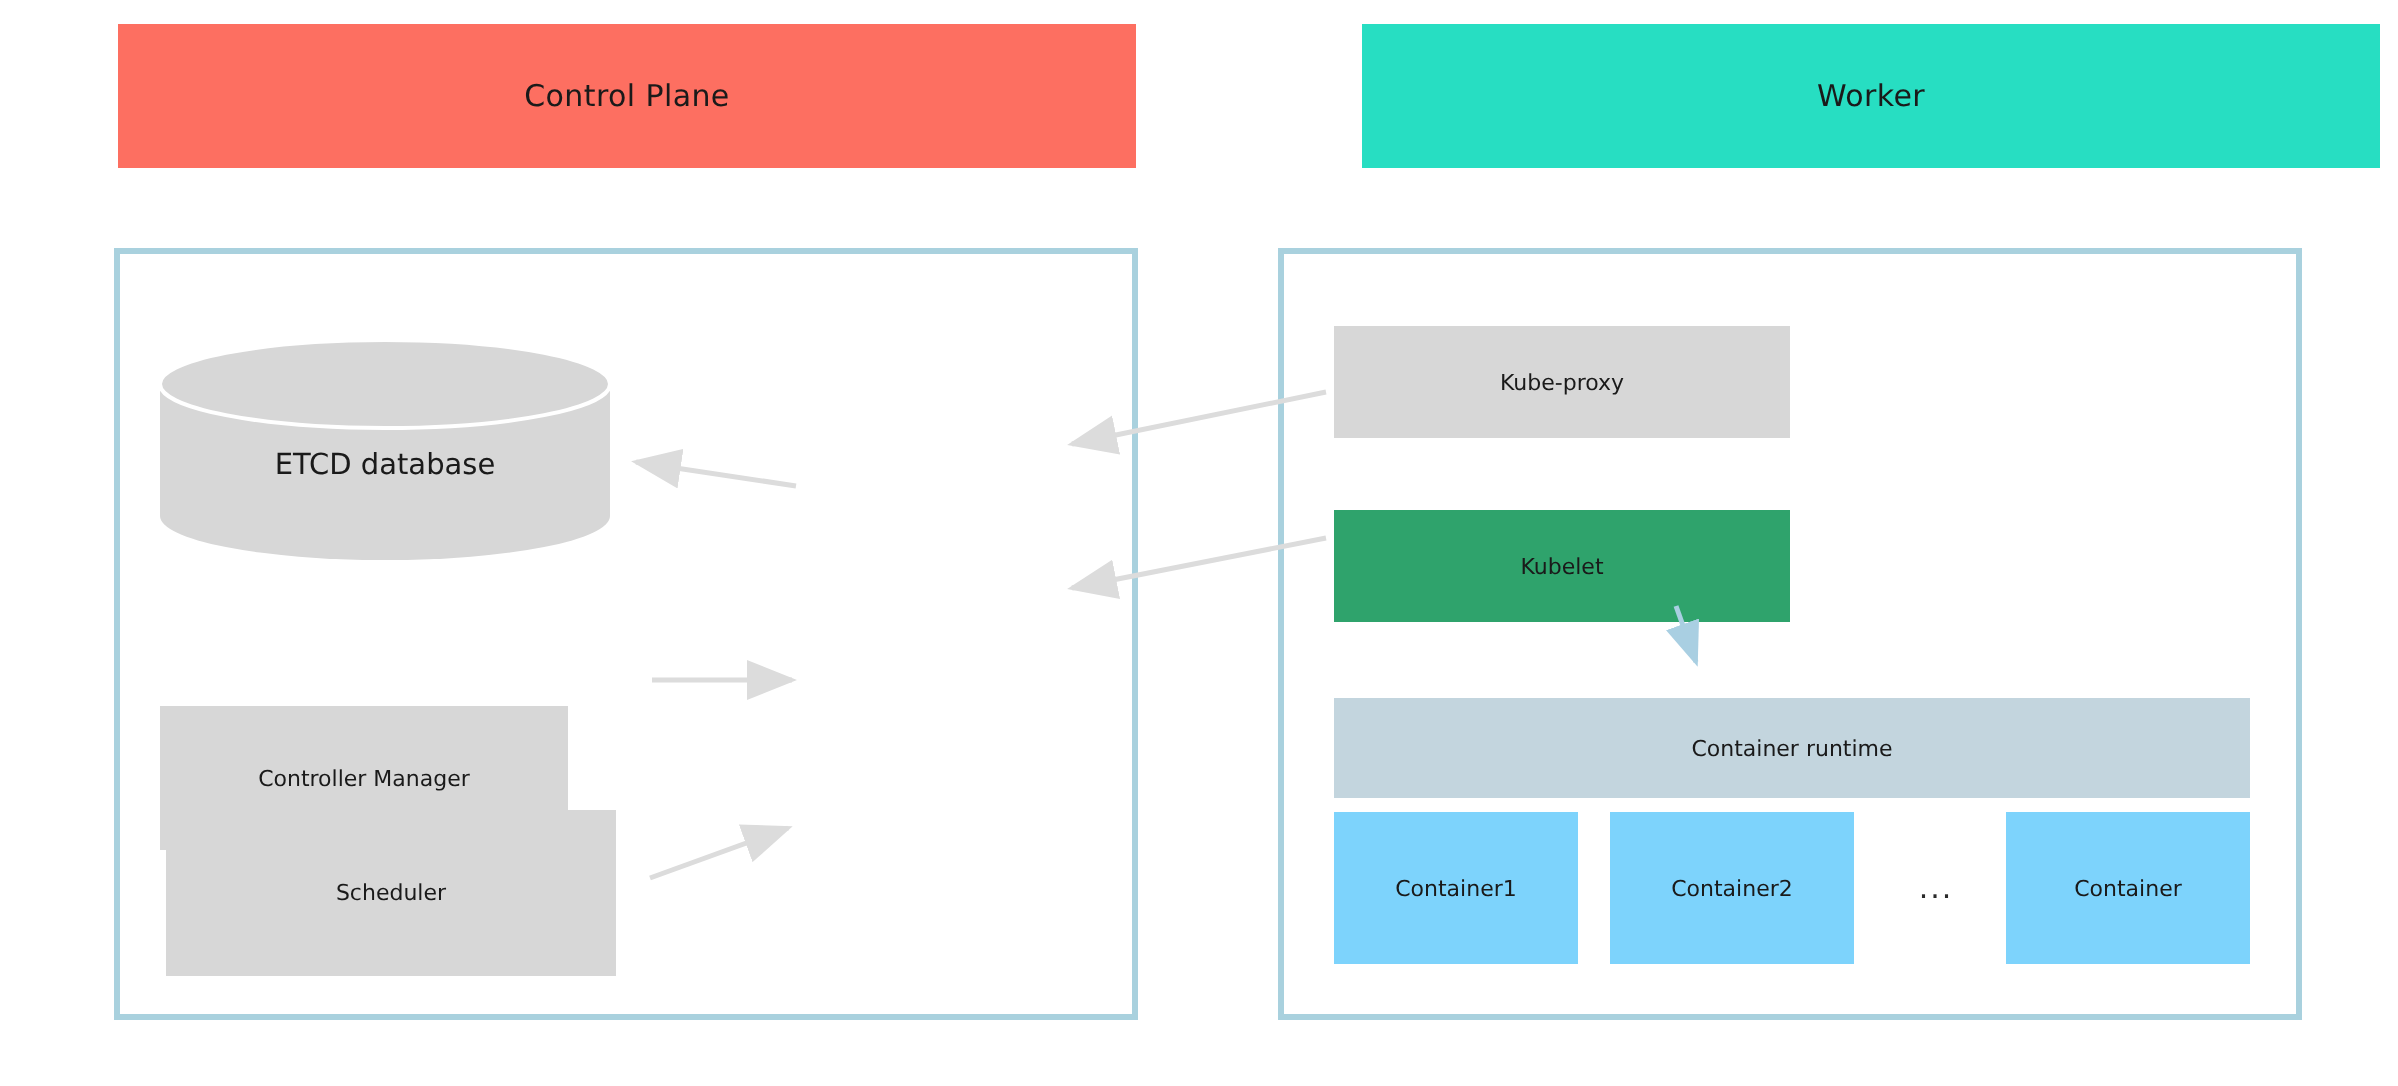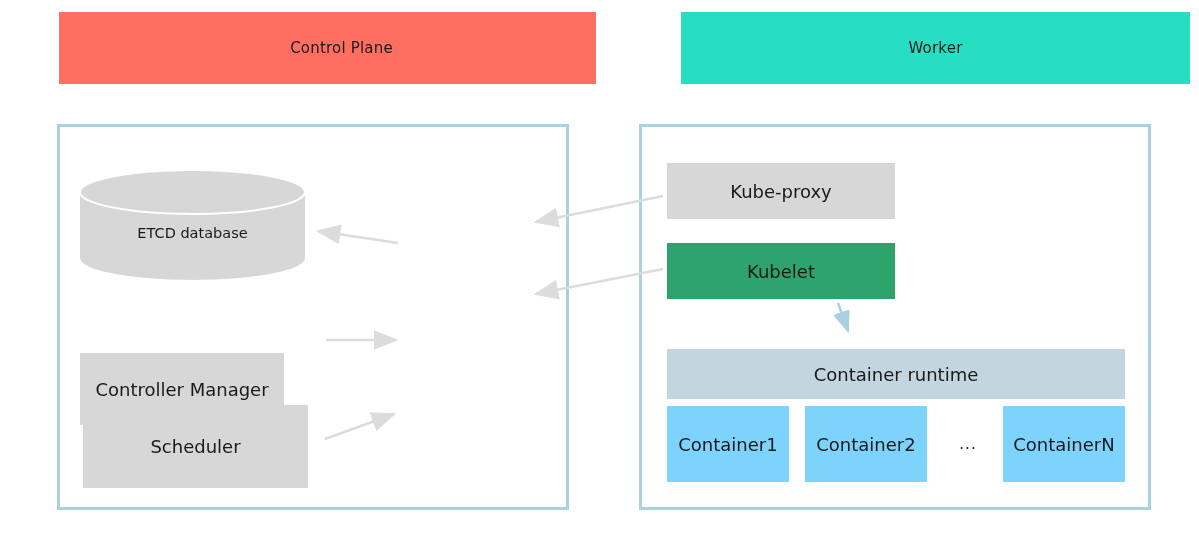--- a/index.html
+++ b/index.html
@@ -34,7 +34,6 @@
     width: 509px;
     height: 72px;
     background: #fd6f61;
-    padding-left: 28px;
   }
   .header-worker {
     left: 640px;

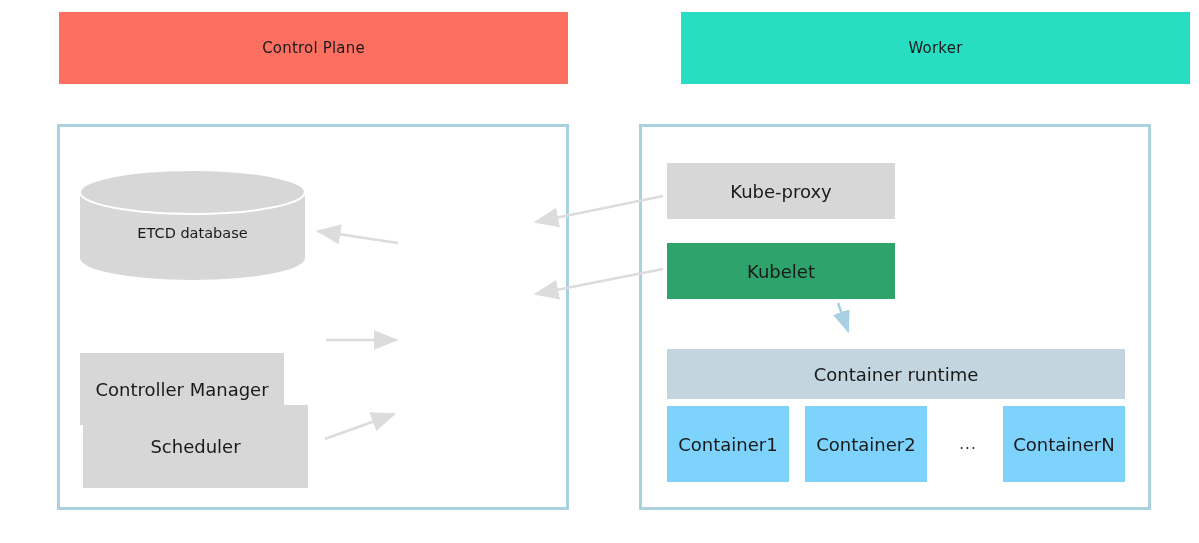--- a/index.html
+++ b/index.html
@@ -68,7 +68,7 @@
     display: flex;
     align-items: center;
     justify-content: center;
-    font-size: 18px;
+    font-size: 11px;
     color: #1a1a1a;
     text-align: center;
     box-sizing: border-box;

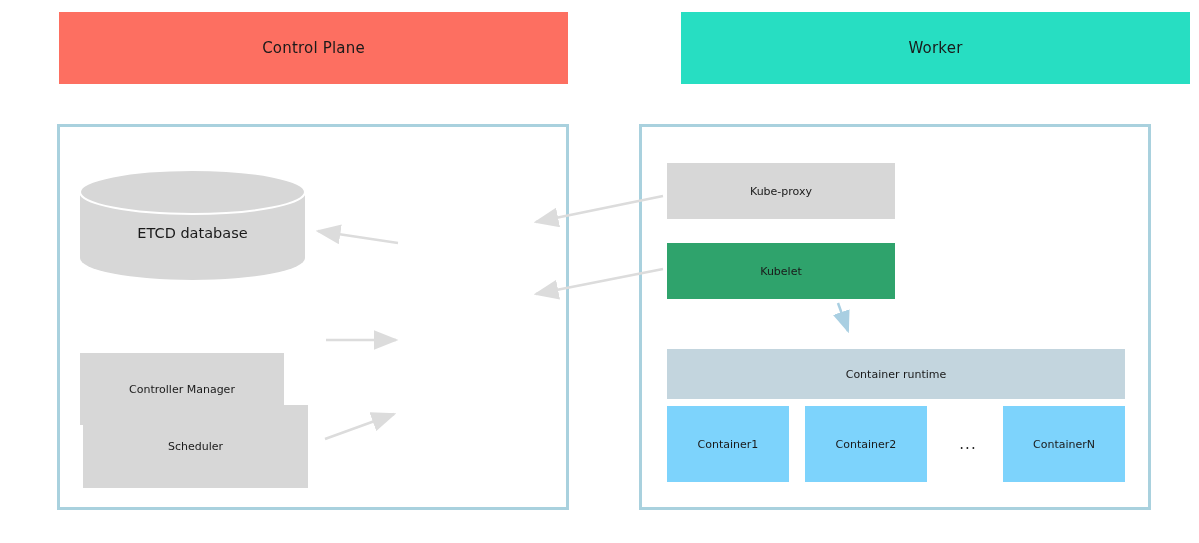--- a/index.html
+++ b/index.html
@@ -74,7 +74,7 @@
     box-sizing: border-box;
   }
   .box-gray   { background: #d7d7d7; }
-  .box-green  { background: #2fa36c; }
+  .box-green  { background: #2fa36c; margin-top: 12px; }
   .box-blue   { background: #c3d5de; }
   .box-yellow { background: #7dd3fc; }
 

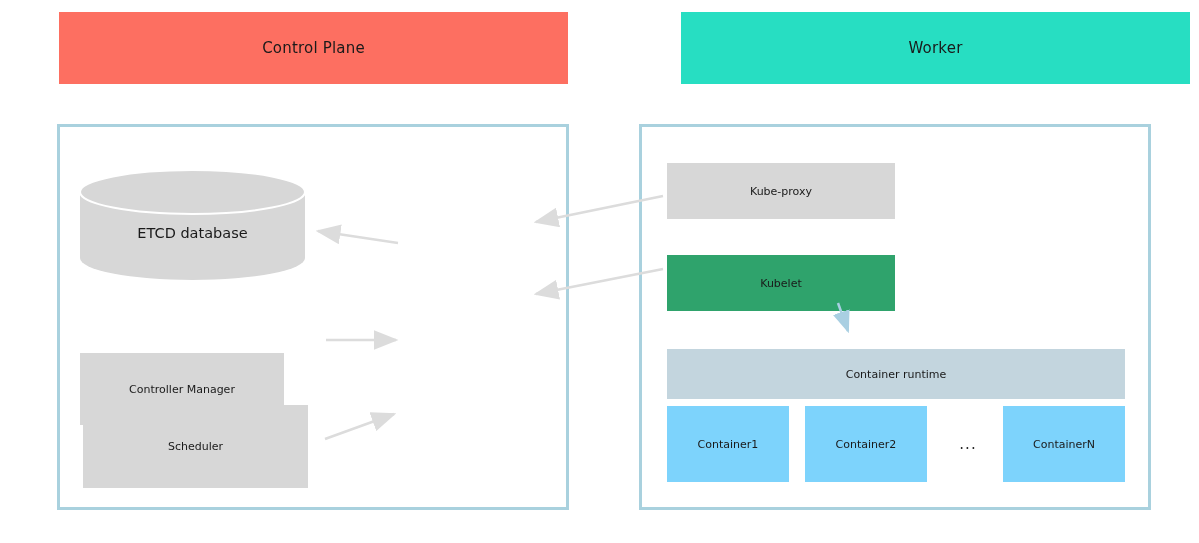--- a/index.html
+++ b/index.html
@@ -213,7 +213,7 @@
     <div class="ctr-box box box-yellow ctr-1">Container1</div>
     <div class="ctr-box box box-yellow ctr-2">Container2</div>
     <div class="ctr-ellipsis">...</div>
-    <div class="ctr-box box box-yellow ctr-n">ContainerN</div>
+    <div class="ctr-box box box-yellow ctr-n">Container</div>
   </div>
 
   <svg class="abs arrow-layer">

